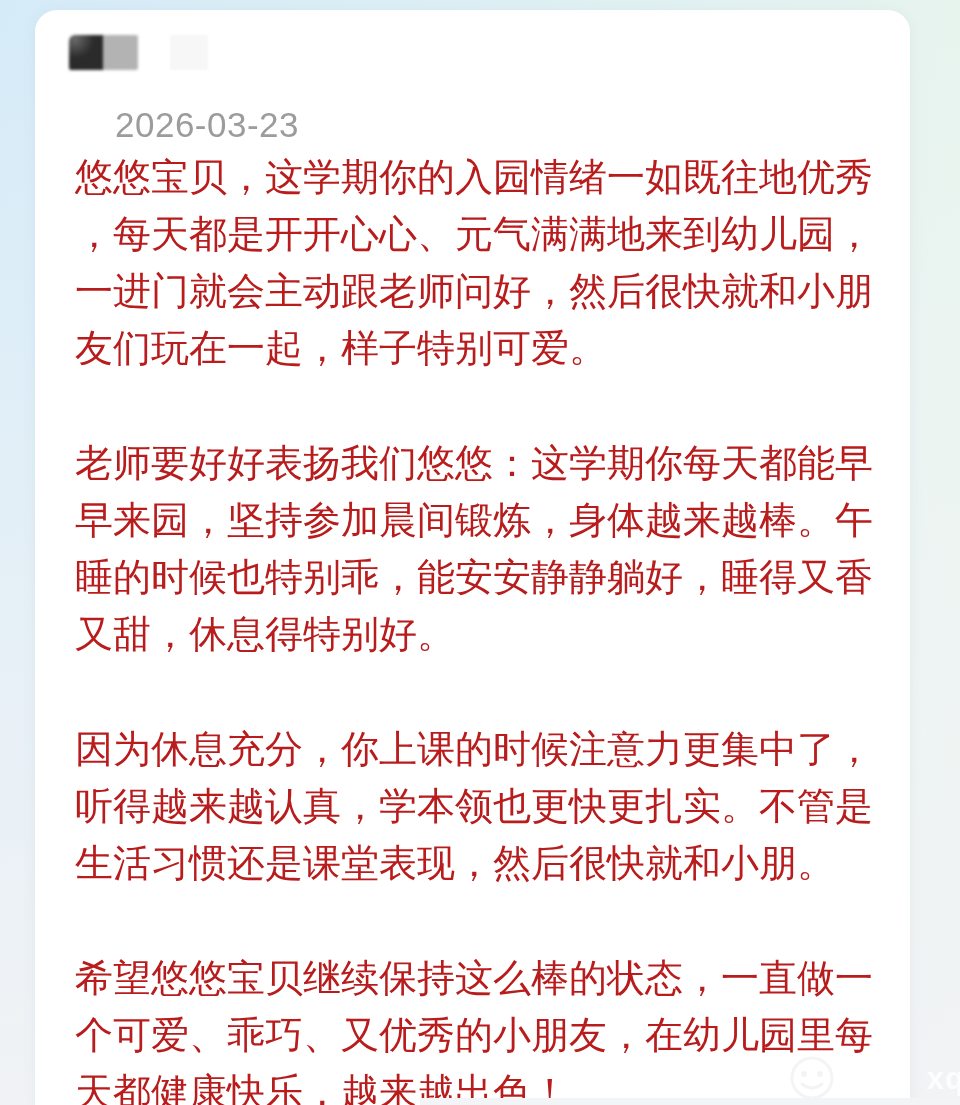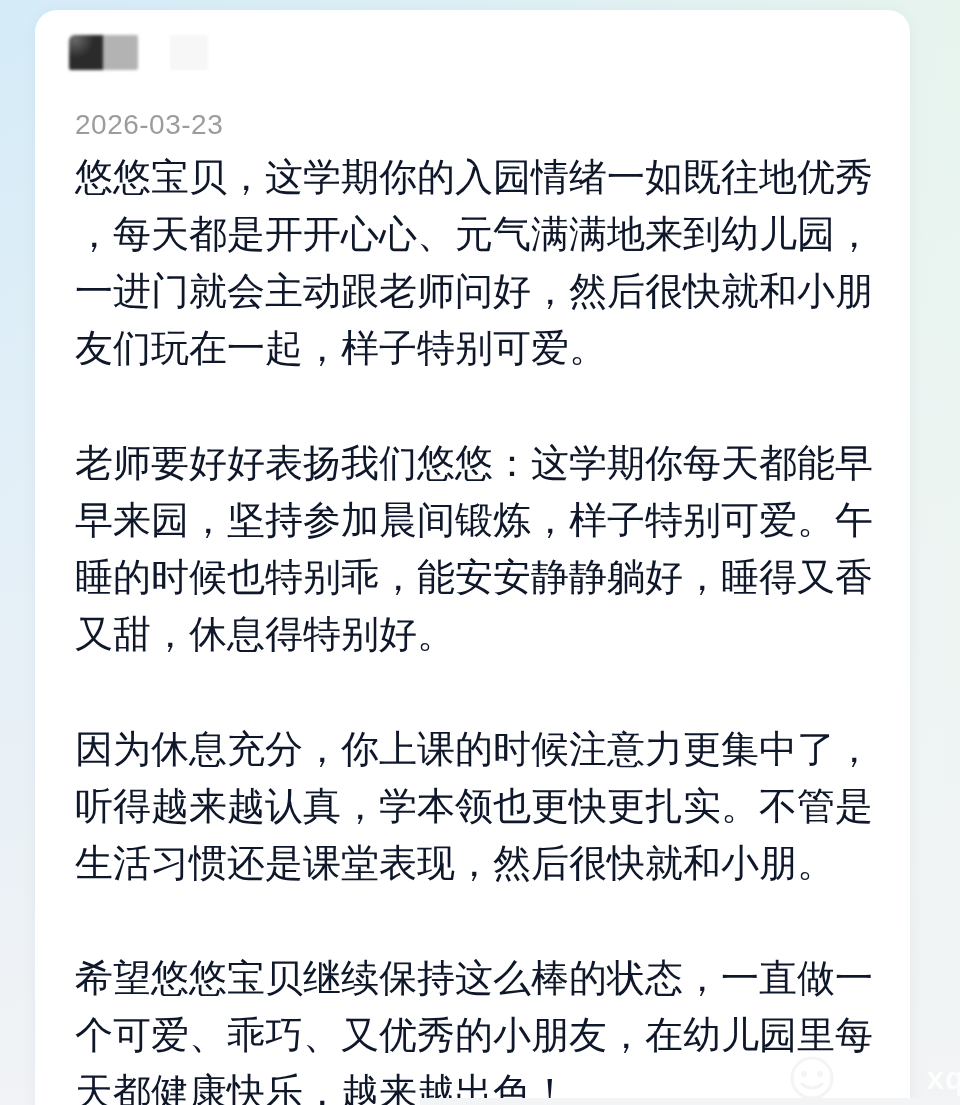--- a/index.html
+++ b/index.html
@@ -64,10 +64,11 @@
   }
   .date {
     margin-top: 33px;
-    font-size: 28px;
+    font-size: 35px;
     line-height: 44px;
     color: #9c9c9c;
     letter-spacing: 0.5px;
+    margin-left: 40px;
   }
   .message {
     margin-top: 2px;

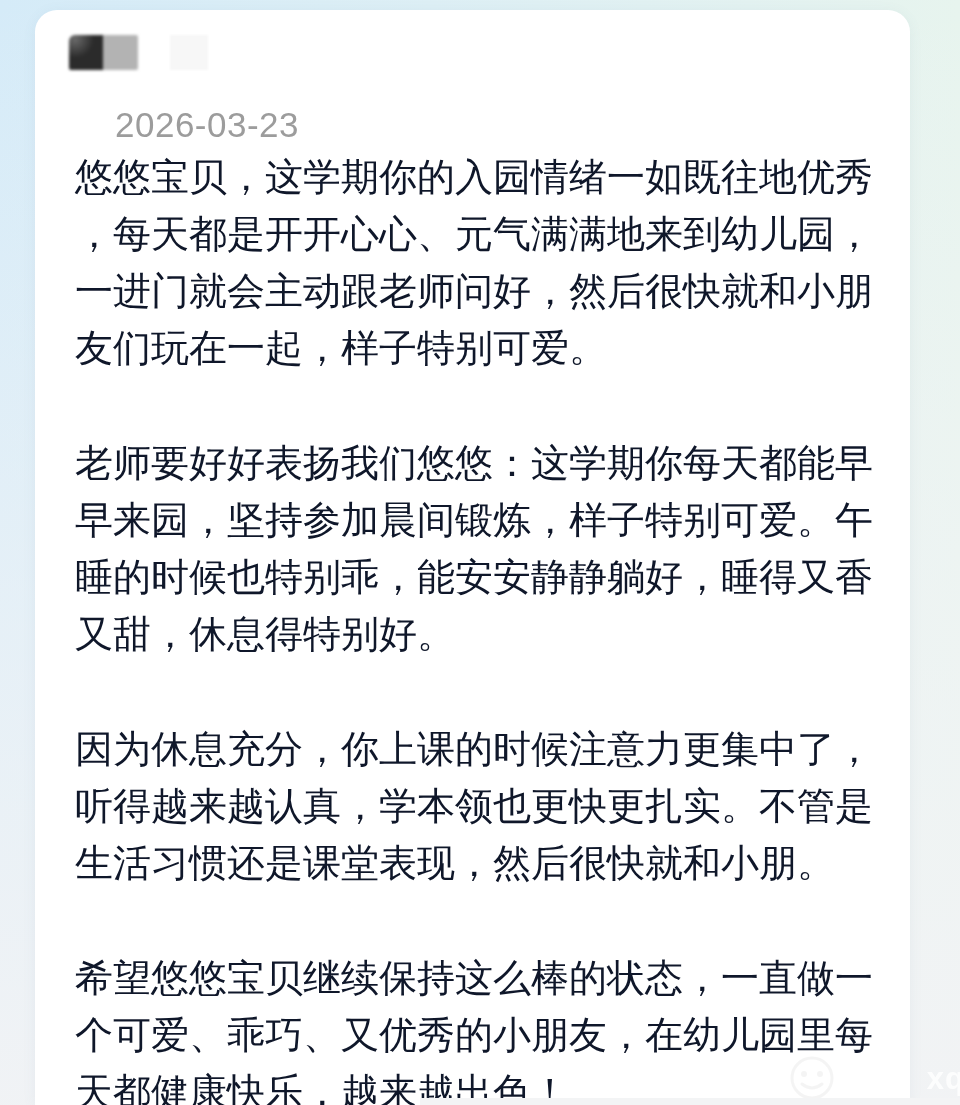--- a/index.html
+++ b/index.html
@@ -77,7 +77,7 @@
     margin: 0 0 58px 0;
     font-size: 38px;
     line-height: 57px;
-    color: #0f172a;
+    color: #b91c1c;
     white-space: pre-line;
     word-break: break-all;
   }

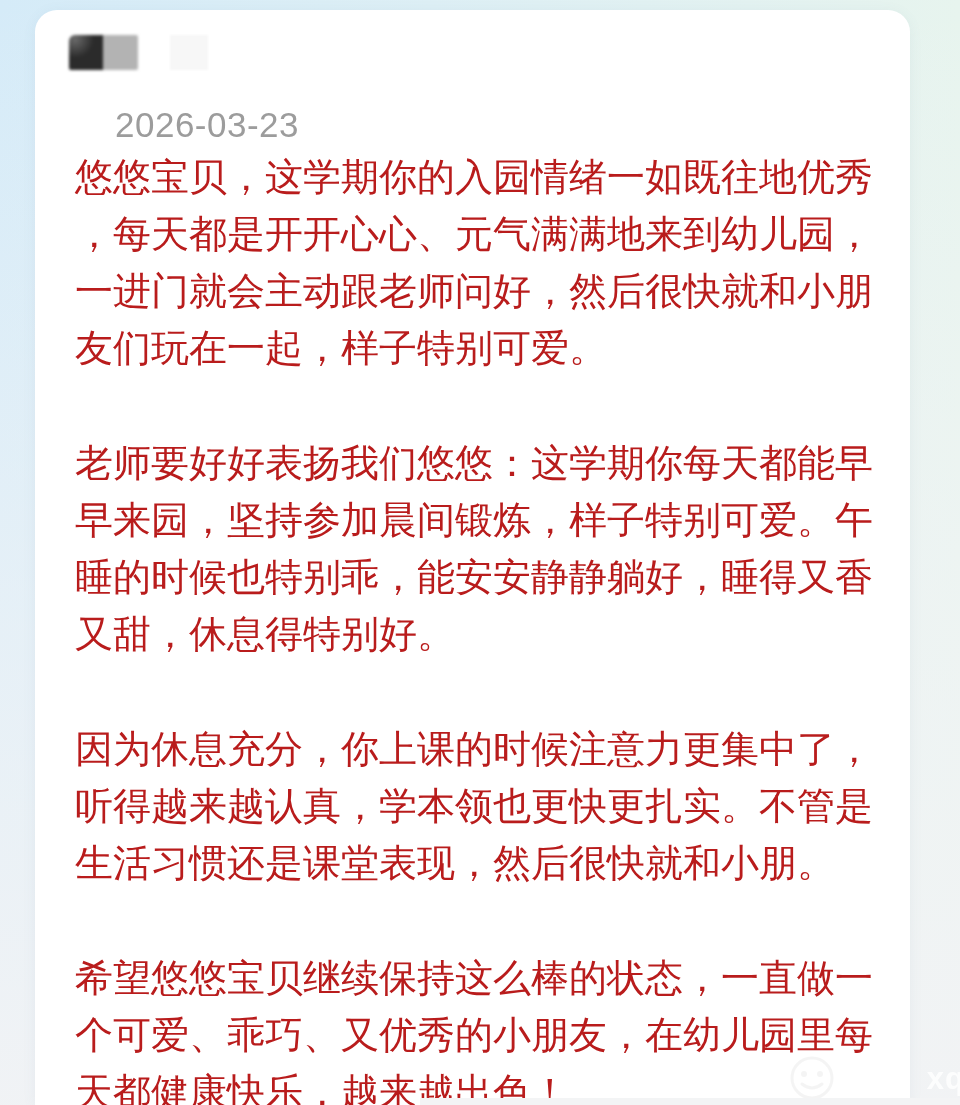--- a/index.html
+++ b/index.html
@@ -132,7 +132,7 @@
 一进门就会主动跟老师问好，然后很快就和小朋
 友们玩在一起，样子特别可爱。</p>
       <p>老师要好好表扬我们悠悠：这学期你每天都能早
-早来园，坚持参加晨间锻炼，样子特别可爱。午
+早来园，坚持参加晨间锻炼，身体越来越棒。午
 睡的时候也特别乖，能安安静静躺好，睡得又香
 又甜，休息得特别好。</p>
       <p>因为休息充分，你上课的时候注意力更集中了，

